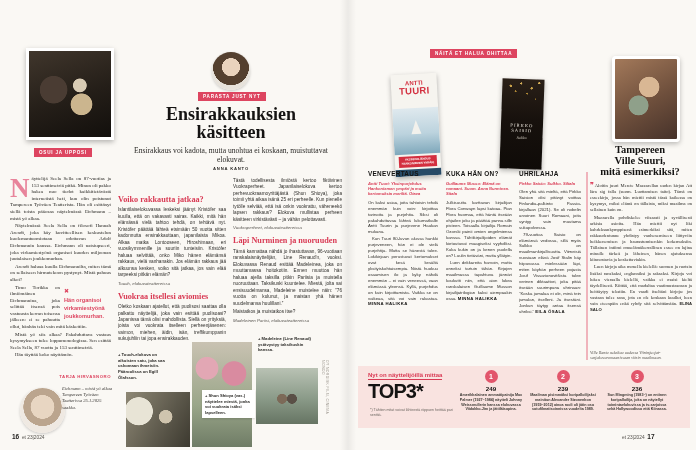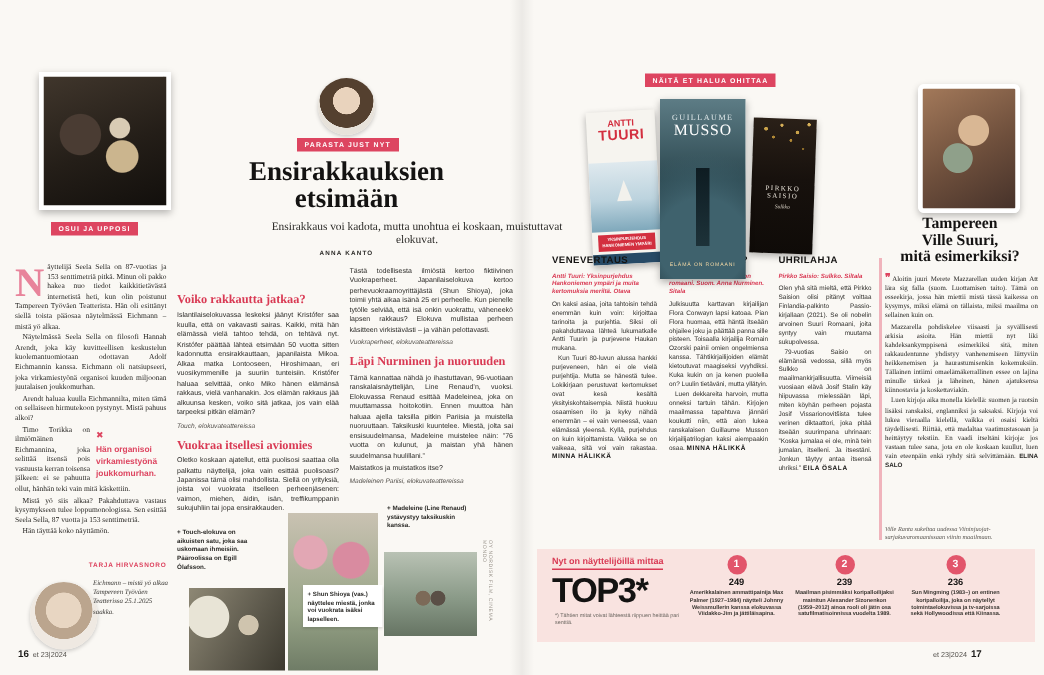--- a/index.html
+++ b/index.html
@@ -221,12 +221,6 @@
     <div class="base"></div>
   </div>
 
-  <div class="cover cov-musso">
-    <div class="pier"></div>
-    <div class="a">GUILLAUME</div>
-    <div class="b">MUSSO</div>
-    <div class="t">ELÄMÄ ON ROMAANI</div>
-  </div>
 
   <div class="cover cov-saisio">
     <div class="a">PIRKKO SAISIO</div>

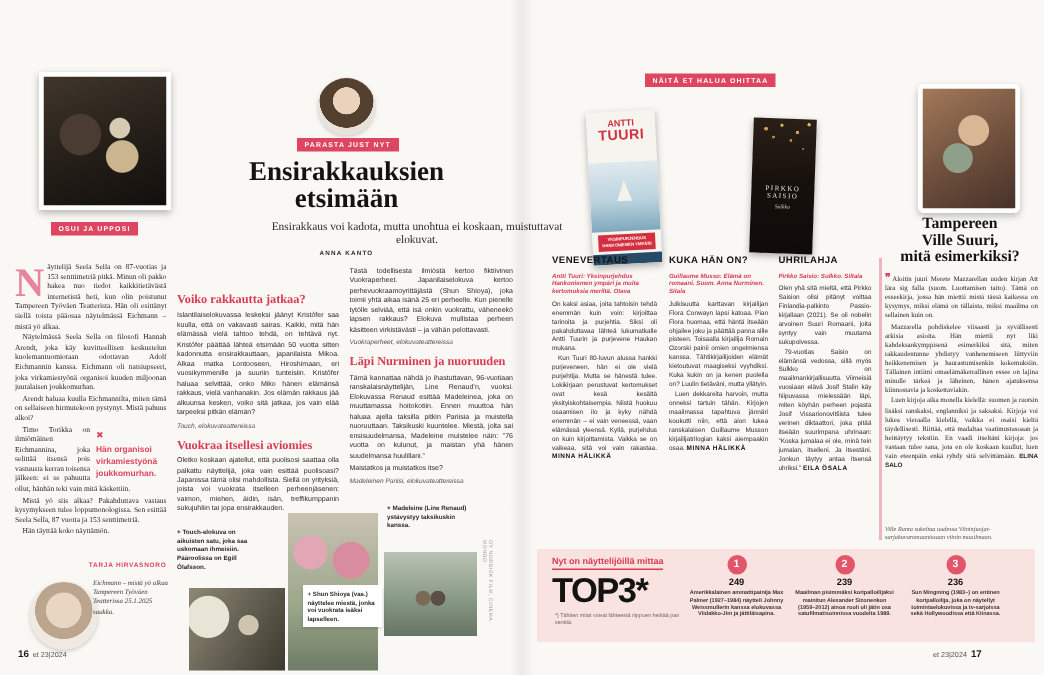--- a/index.html
+++ b/index.html
@@ -178,7 +178,7 @@
   <div class="tag" style="left:198px;top:92px;">PARASTA JUST NYT</div>
   <div class="f-title">
     <span>Ensirakkauksien</span><br>
-    <span>etsimään</span>
+    <span>käsitteen</span>
   </div>
   <div class="f-deck">Ensirakkaus voi kadota, mutta unohtua ei koskaan, muistuttavat elokuvat.</div>
   <div class="f-byline">ANNA KANTO</div>

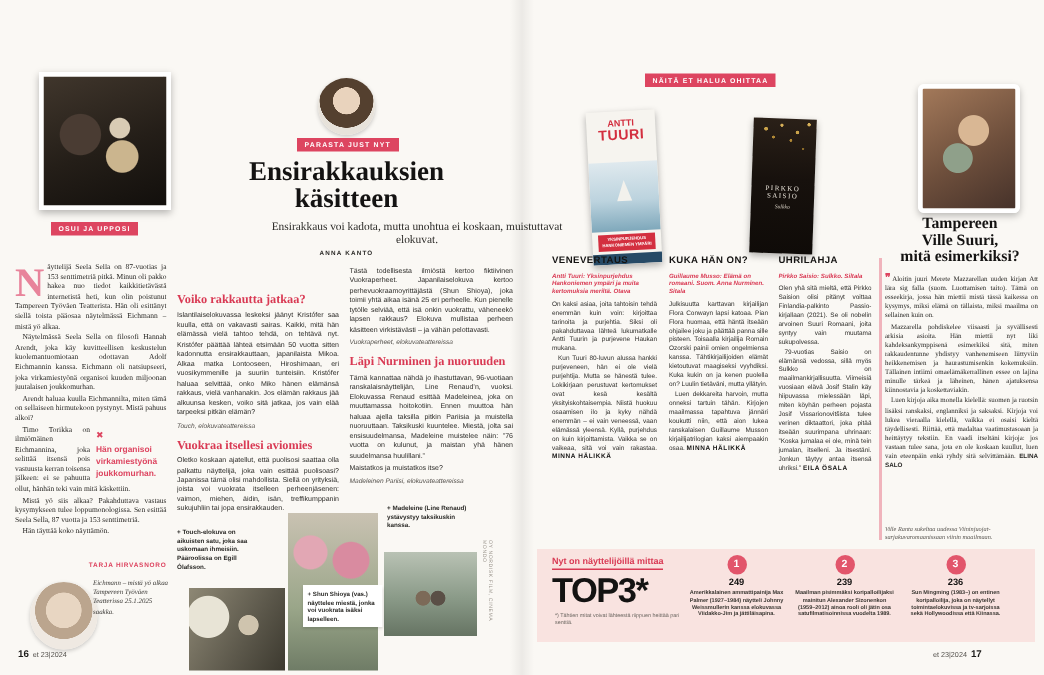--- a/index.html
+++ b/index.html
@@ -51,7 +51,7 @@
   .f-title{position:absolute;left:120px;top:105px;width:222px;text-align:center;
       font-family:"Liberation Serif",serif;font-weight:bold;font-size:18px;line-height:1.0;color:#141312;}
   .f-deck{position:absolute;left:134px;top:146px;width:194px;text-align:center;
-      font-family:"Liberation Serif",serif;font-size:7.6px;line-height:1.25;color:#2b2a27;margin-left:47px;}
+      font-family:"Liberation Serif",serif;font-size:7.6px;line-height:1.25;color:#2b2a27;}
   .f-byline{position:absolute;left:120px;top:166px;width:222px;text-align:center;
       font-weight:bold;font-size:4.2px;letter-spacing:.8px;color:#2b2a27;}
   .fcol{position:absolute;top:178px;width:108px;font-size:4.7px;line-height:1.38;color:#2e2d2a;}

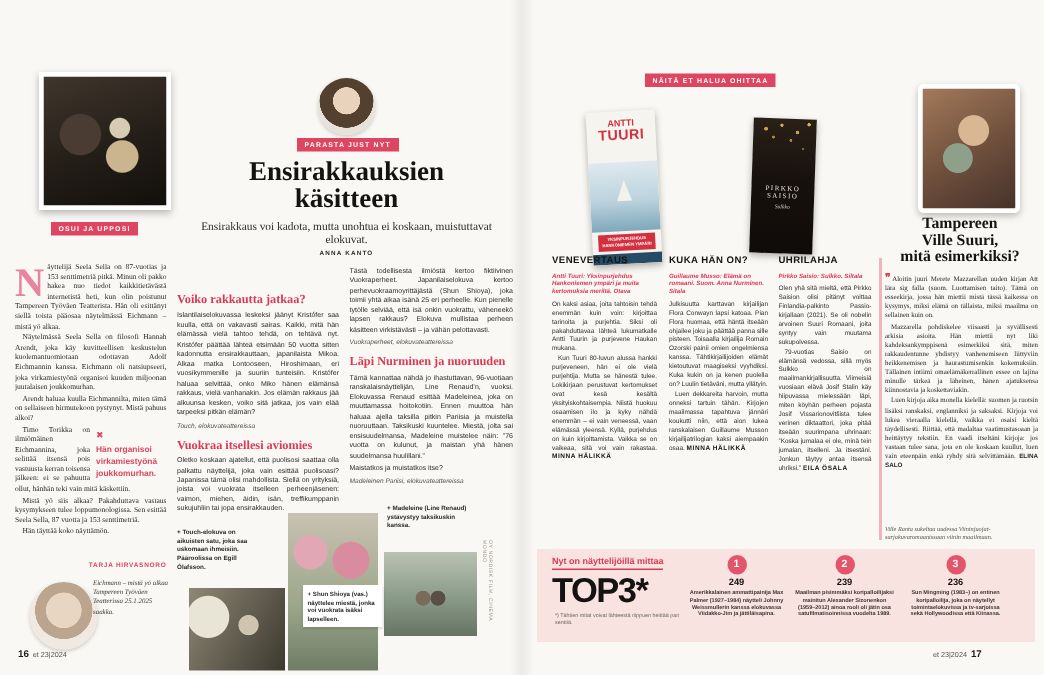--- a/index.html
+++ b/index.html
@@ -136,7 +136,7 @@
   .top3{position:absolute;left:358px;top:366px;width:332px;height:62px;background:#f9e3e0;}
   .t3-kick{position:absolute;left:10px;top:6px;color:#d93a54;font-weight:bold;font-size:6px;
       border-bottom:1px solid #d93a54;padding-bottom:1px;}
-  .t3-big{position:absolute;left:10px;top:14px;font-size:23px;font-weight:bold;letter-spacing:-1px;color:#141312;}
+  .t3-big{position:absolute;left:10px;top:14px;font-size:20px;font-weight:bold;letter-spacing:-1px;color:#141312;}
   .t3-foot{position:absolute;left:12px;top:42px;width:88px;font-size:3.6px;line-height:1.3;color:#6b6660;}
   .t3-item{position:absolute;top:4px;width:66px;text-align:center;}
   .t3-circle{width:13px;height:13px;margin:0 auto;border-radius:50%;background:#e2556b;color:#fff;

